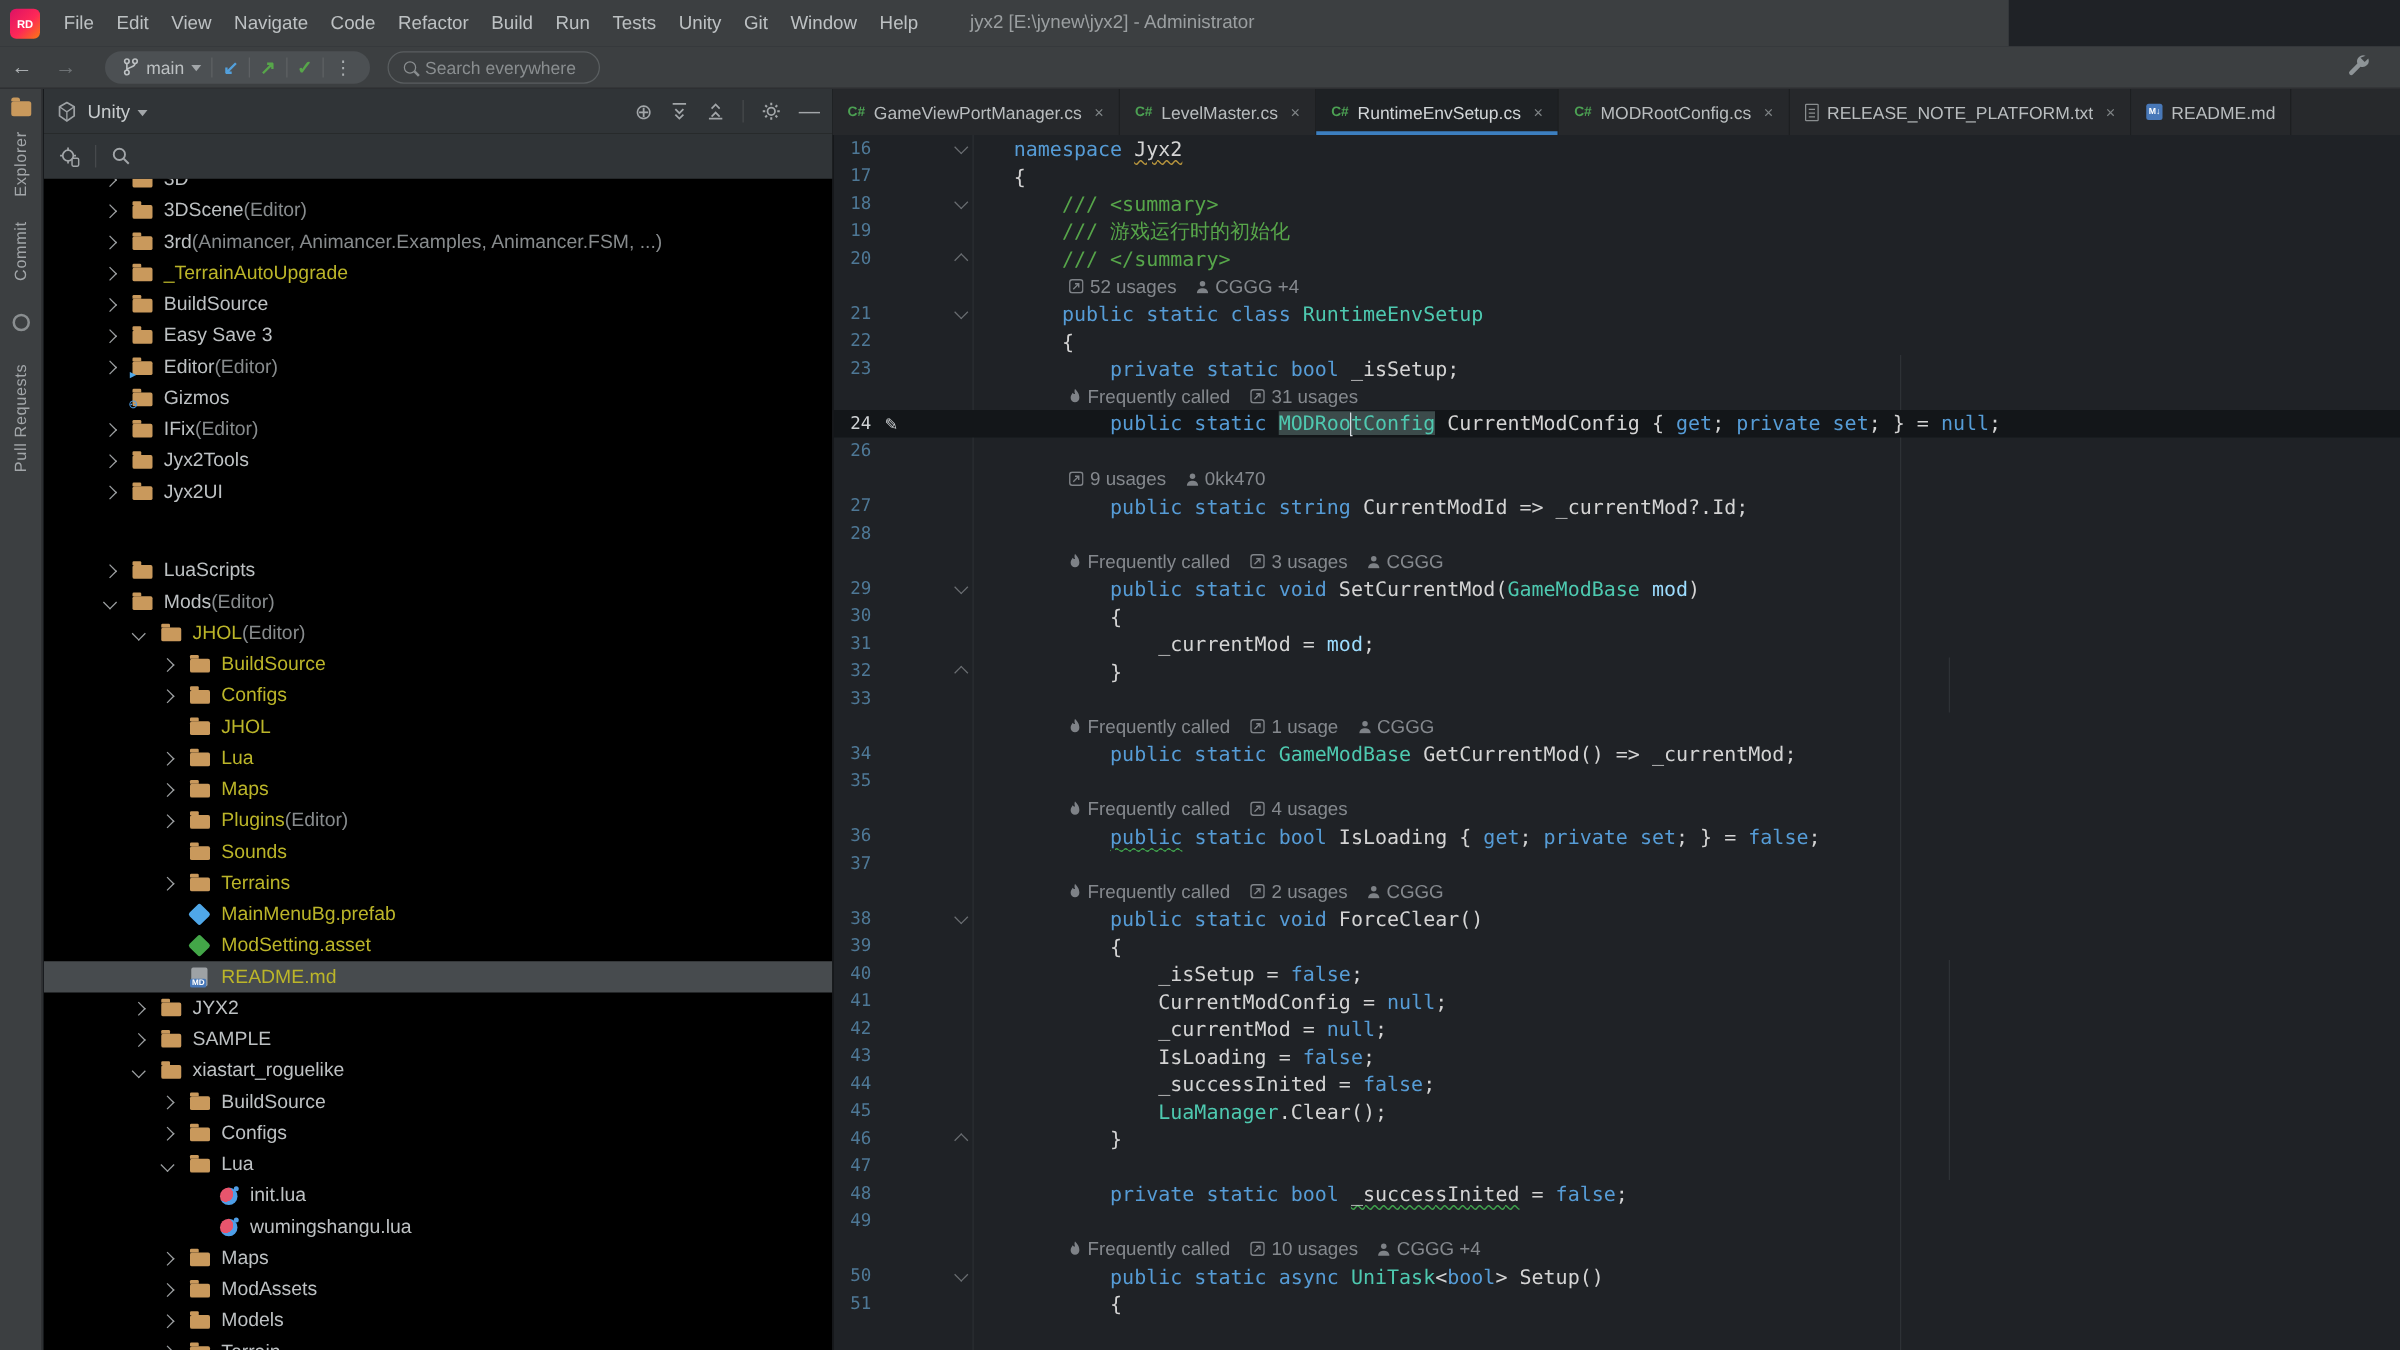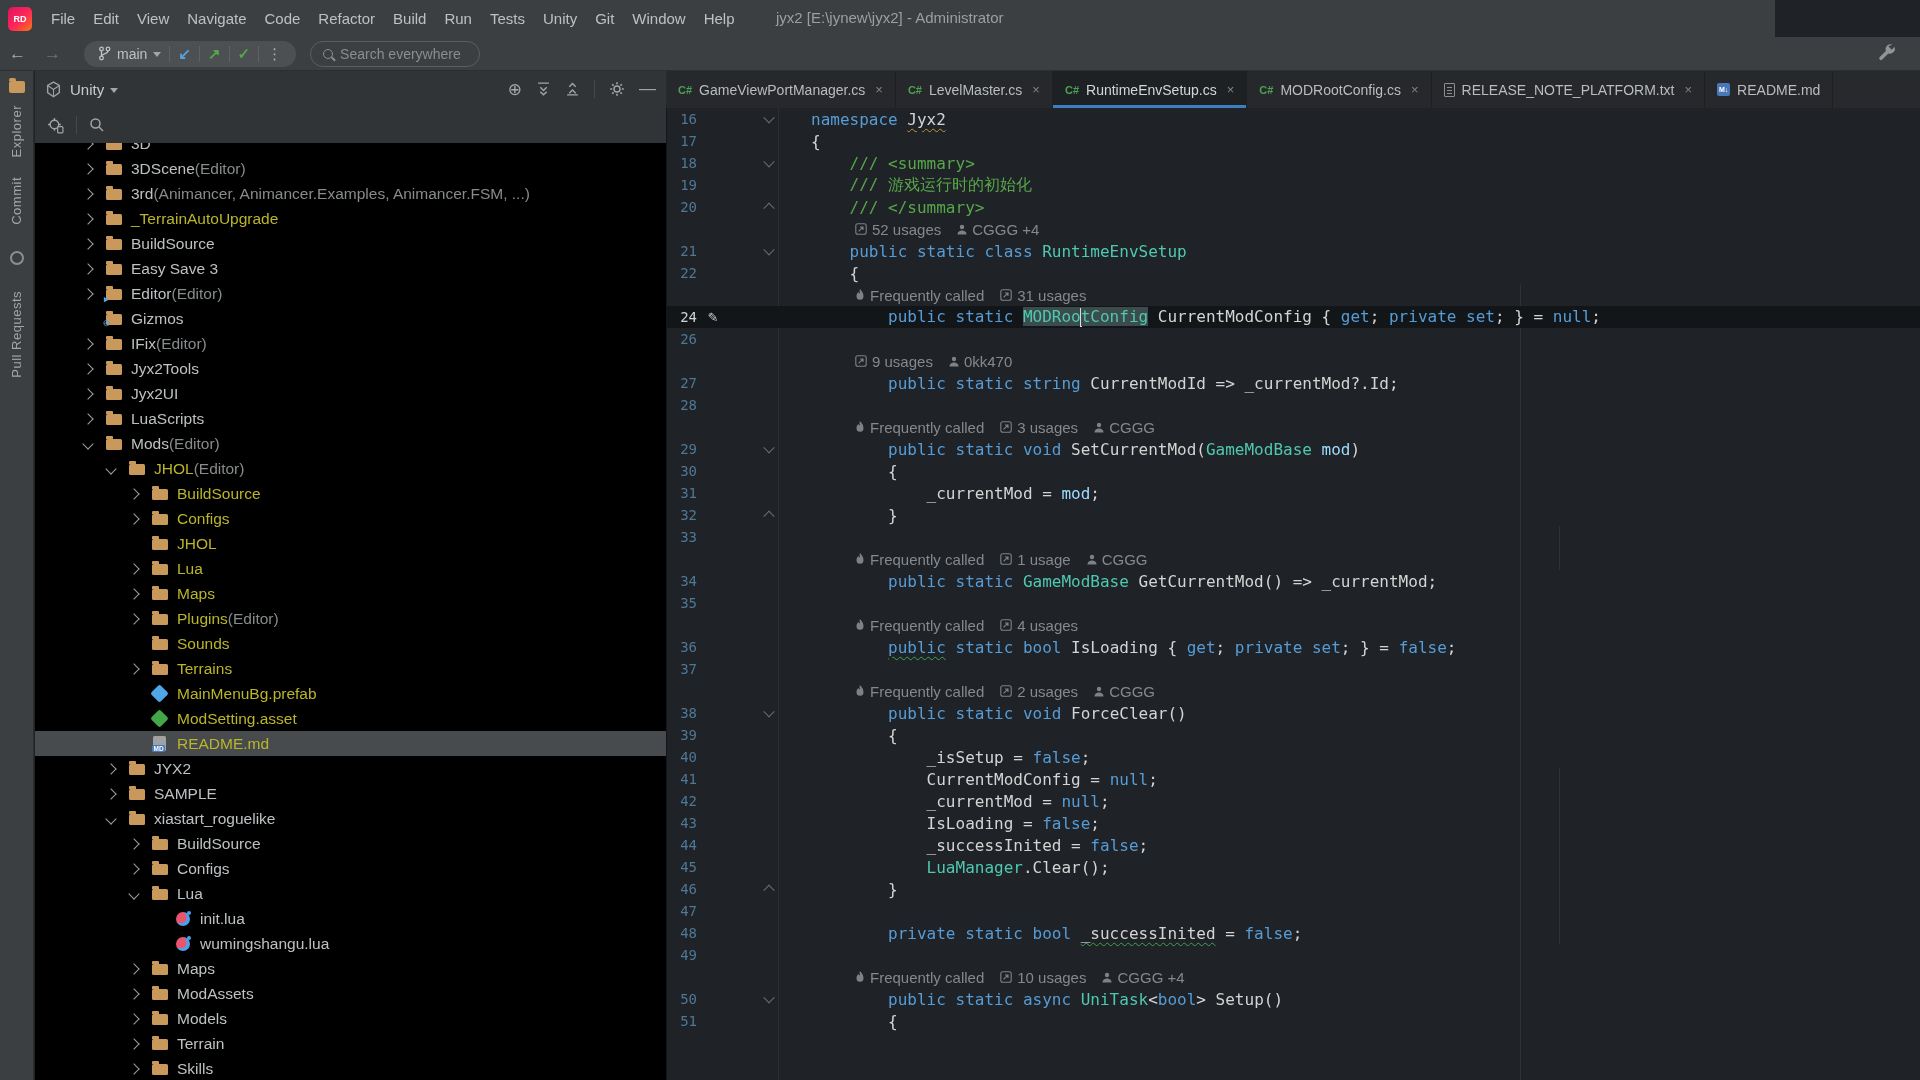--- a/index.html
+++ b/index.html
@@ -8,7 +8,7 @@
          font-family:"Liberation Sans", sans-serif; background:#1F2226; }
 
   
-  #menubar { position:absolute; left:0; top:0; width:1775px; height:37px;
+  #menubar { position:absolute; left:0; top:0; width:1607px; height:37px;
              background:#3C3F41; display:flex; align-items:center; z-index:30; }
   .logo { width:24px; height:24px; margin:0 10px 0 8px; border-radius:5px;
           background:linear-gradient(135deg,#DD1265 0%,#FE2857 55%,#F97A12 100%);

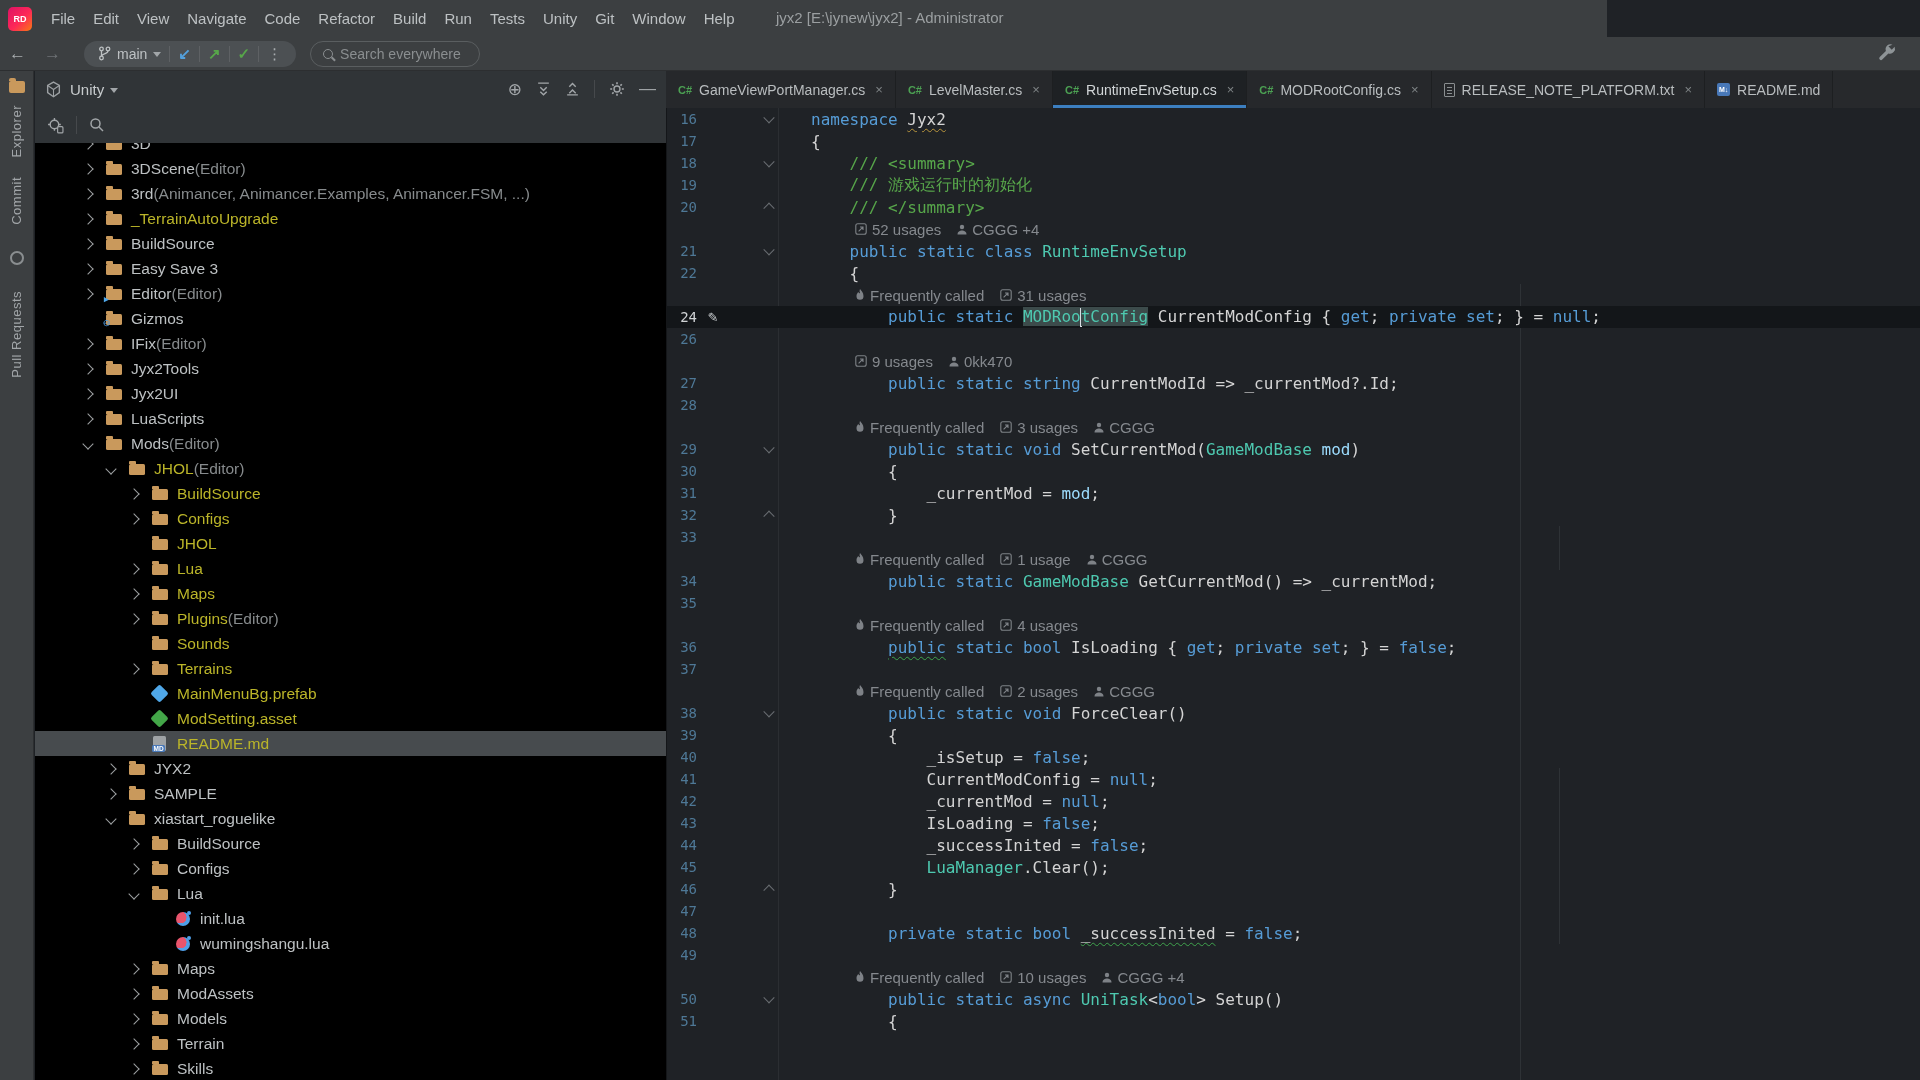--- a/index.html
+++ b/index.html
@@ -696,6 +696,12 @@
           <span class="codetext"><span class="p">    {</span></span>
         </div>
         <div class="crow">
+          <span class="lnum">23</span>
+          <span class="gico"></span>
+          <span class="gfold"></span>
+          <span class="codetext"><span class="p">        </span><span class="k">private static bool </span><span class="p">_isSetup;</span></span>
+        </div>
+        <div class="crow">
           <span class="lnum"></span>
           <span class="gico"></span>
           <span class="gfold"></span>

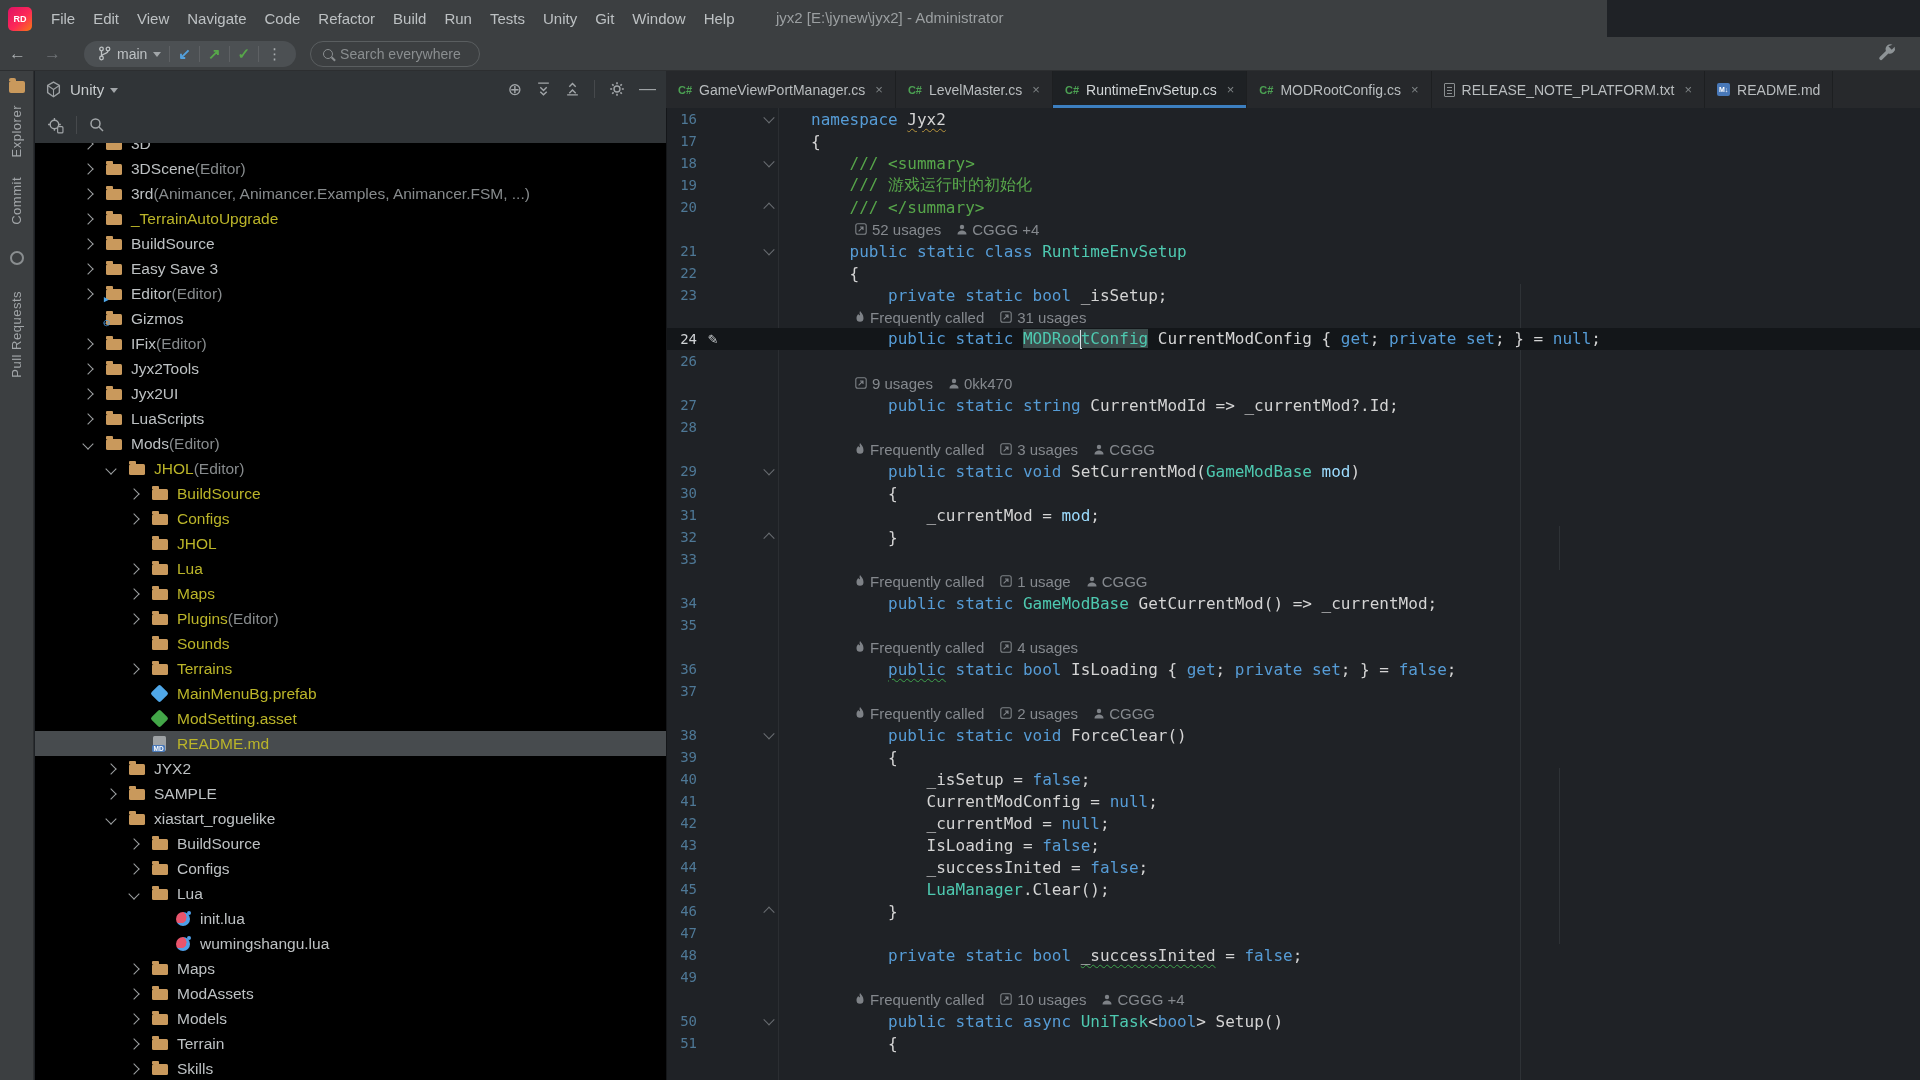--- a/index.html
+++ b/index.html
@@ -348,7 +348,7 @@
             </span>
             <span class="tlabel">Jyx2UI</span>
           </div>
-          <div class="trow" style="padding-left: 49px;">
+          <div class="trow" style="padding-left: 49px; margin-top: 38px;">
             <span style="width: 22px; flex: 0 0 auto; display: flex; justify-content: flex-start;">
               <span class="chev r"></span>
             </span>

